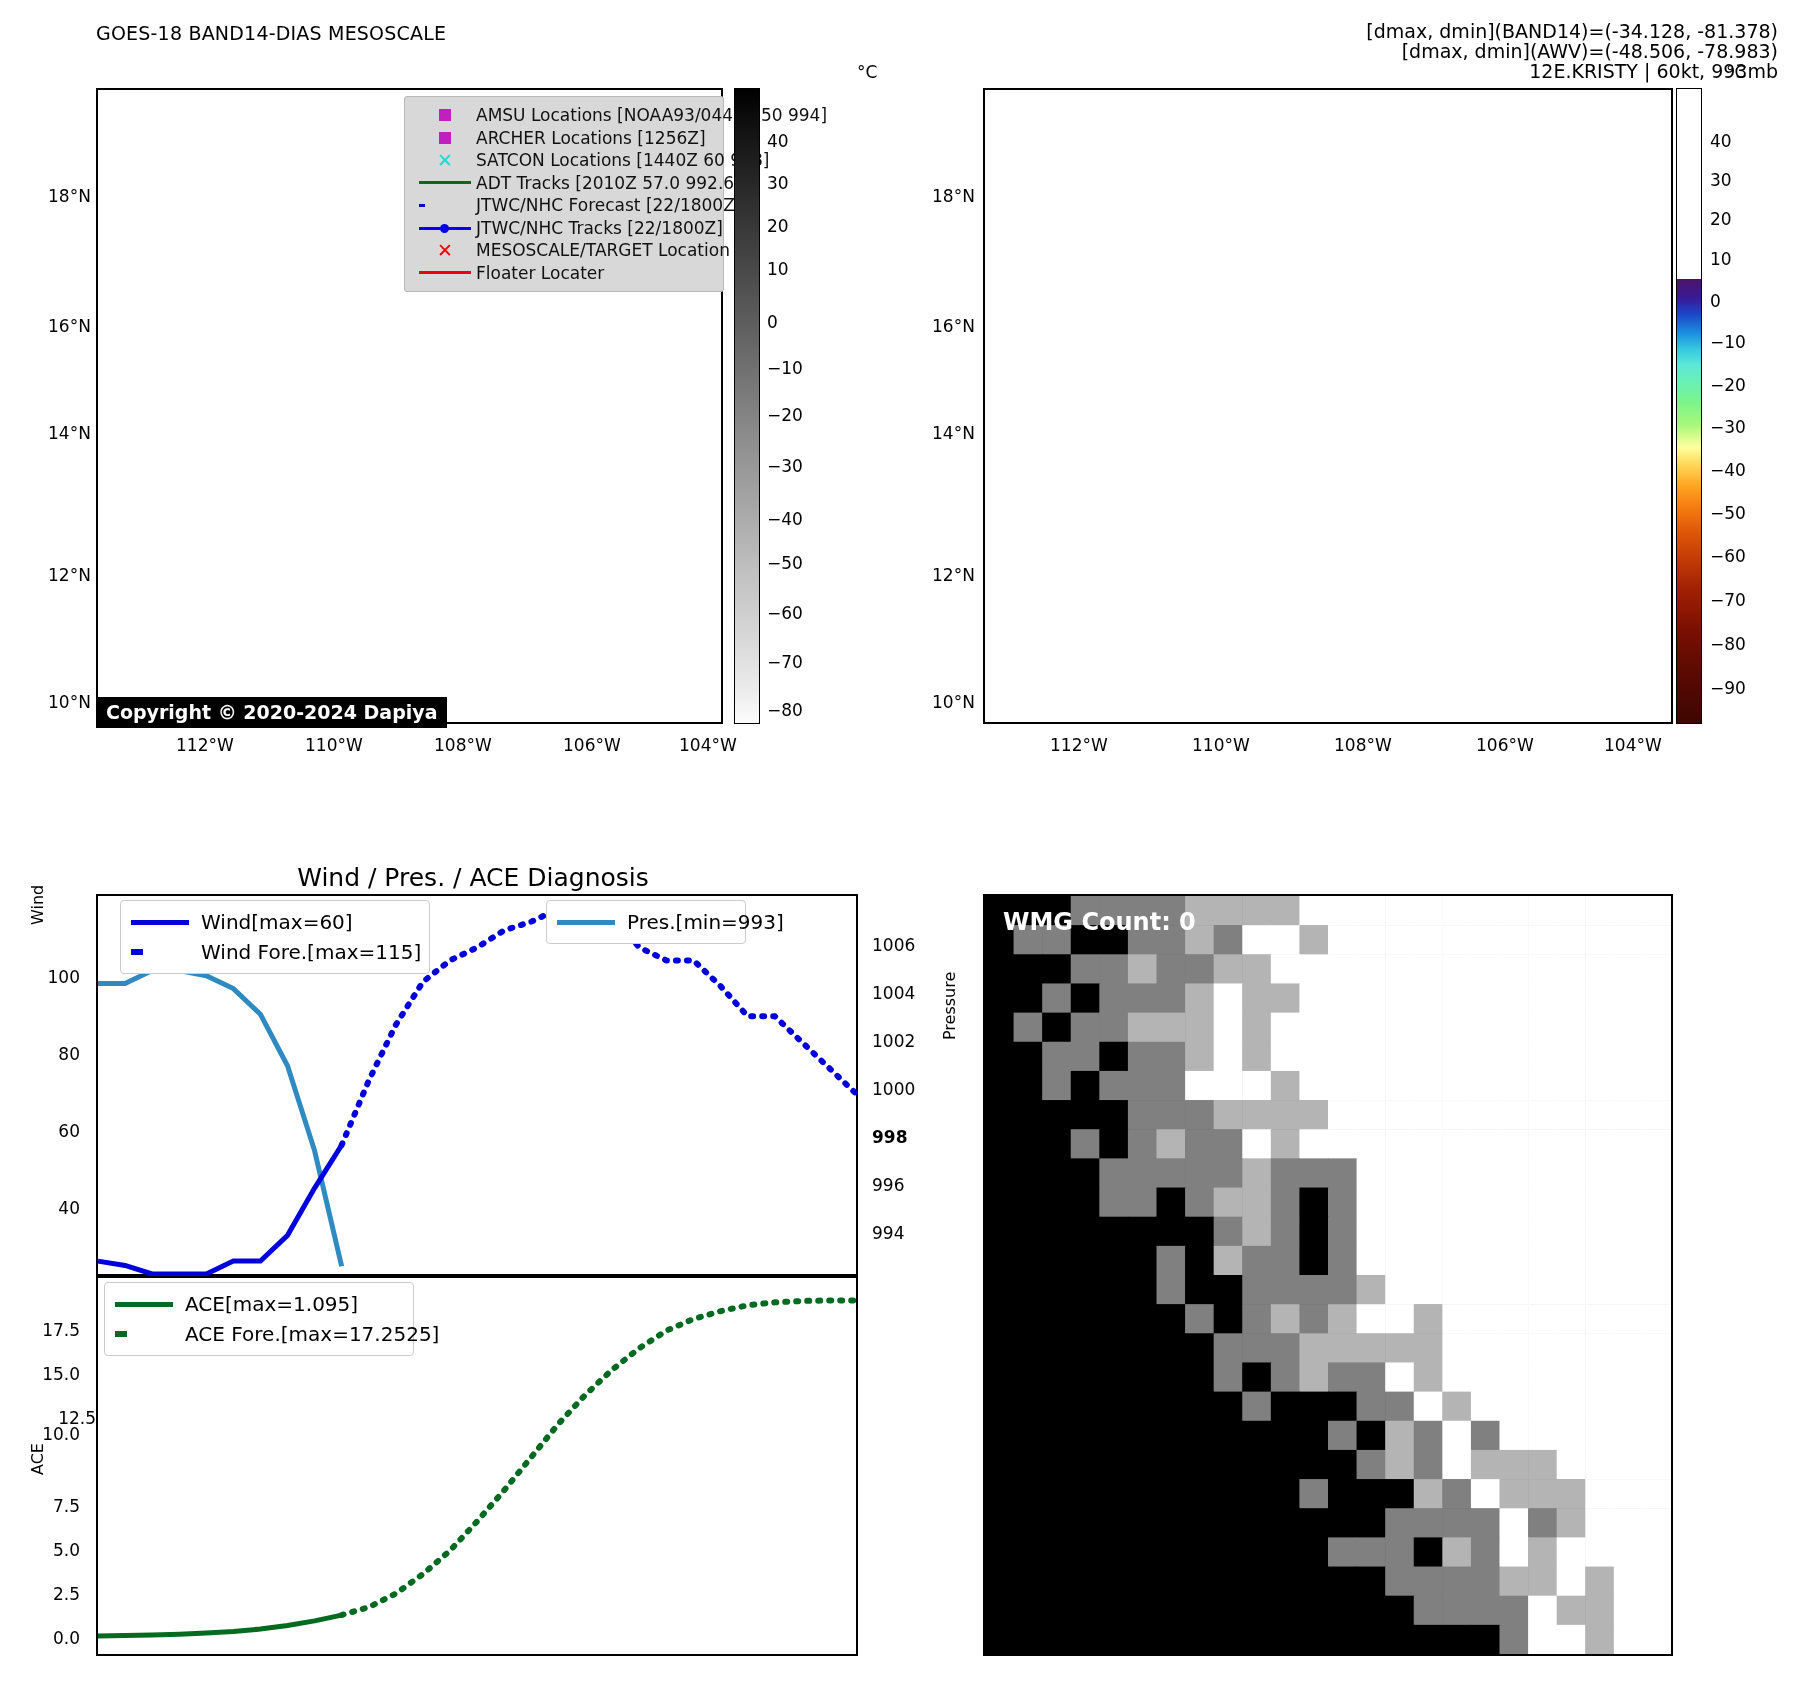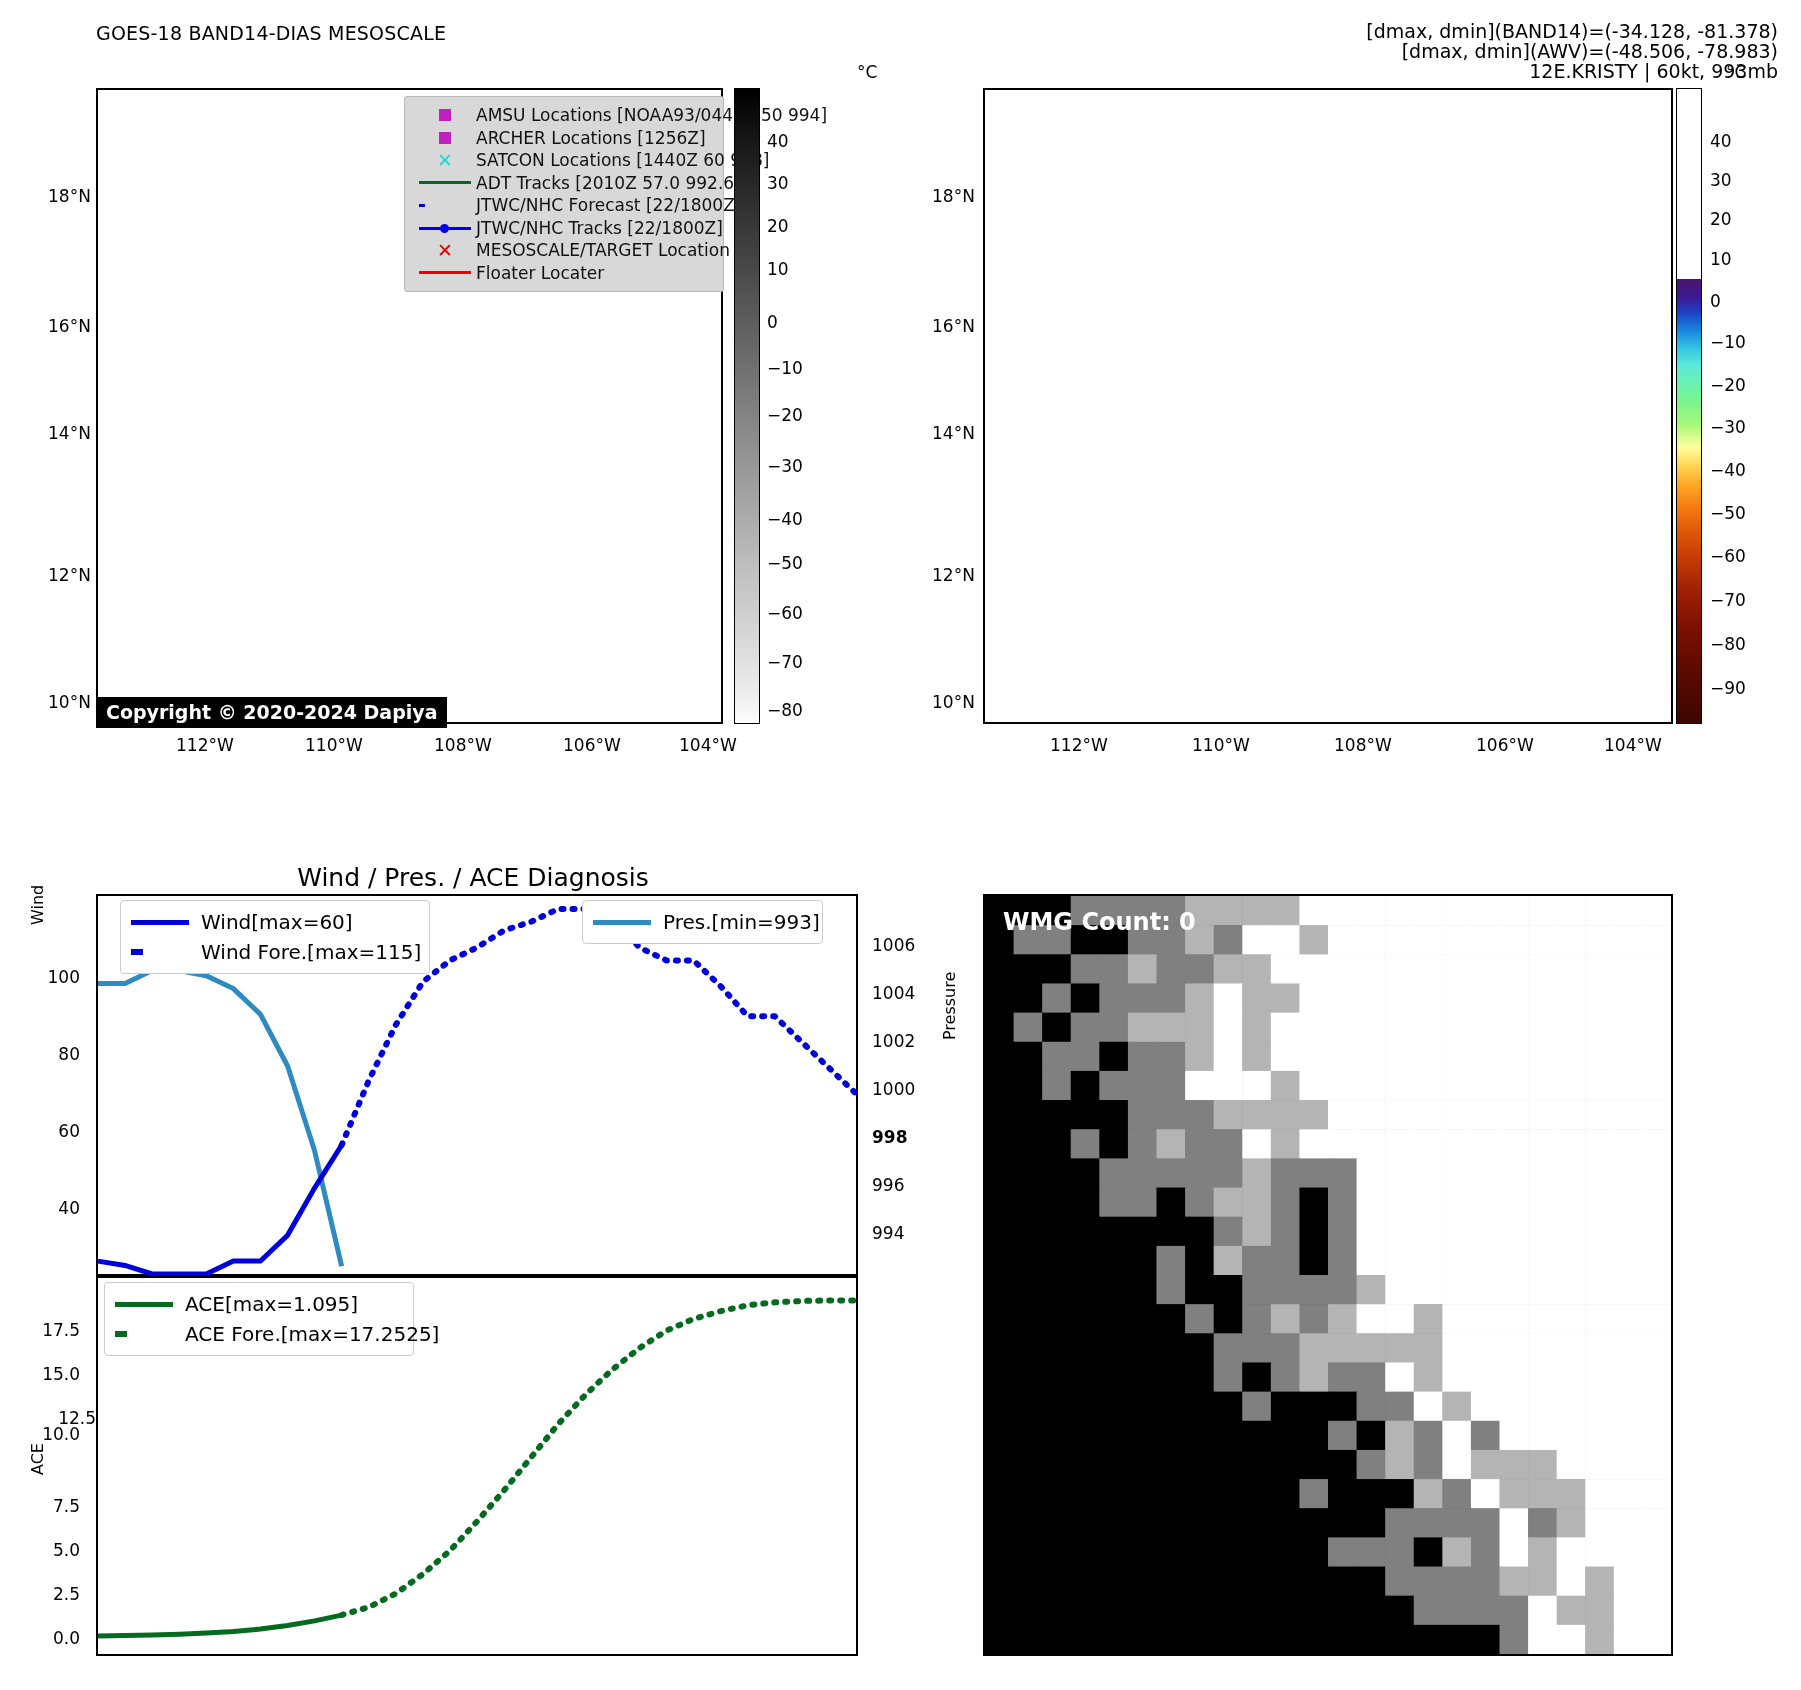--- a/index.html
+++ b/index.html
@@ -363,7 +363,7 @@
         <span class="lbl">Wind Fore.[max=115]</span>
       </div>
     </div>
-    <div class="chart-legend" style="left:450px;top:6px;width:241px;margin-left:36px;">
+    <div class="chart-legend" style="left:450px;top:6px;width:200px;">
       <div class="row">
         <span class="key">
             <span class="k-solid" style="background:#2e8ac0"></span>

